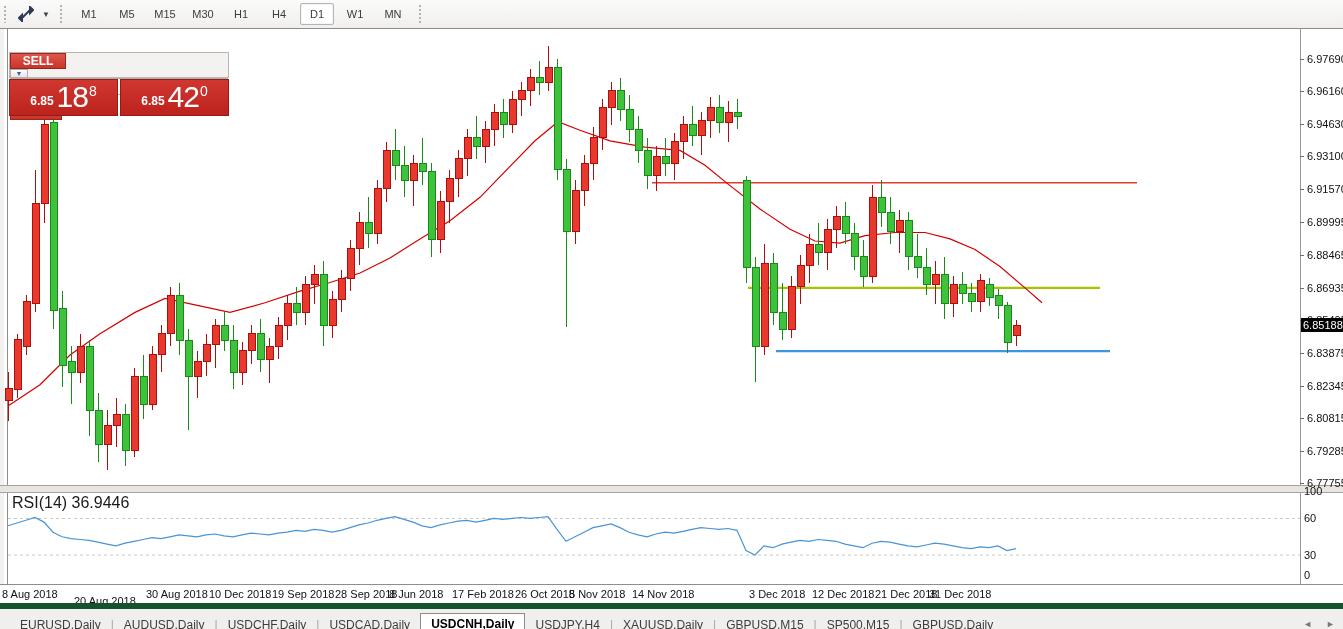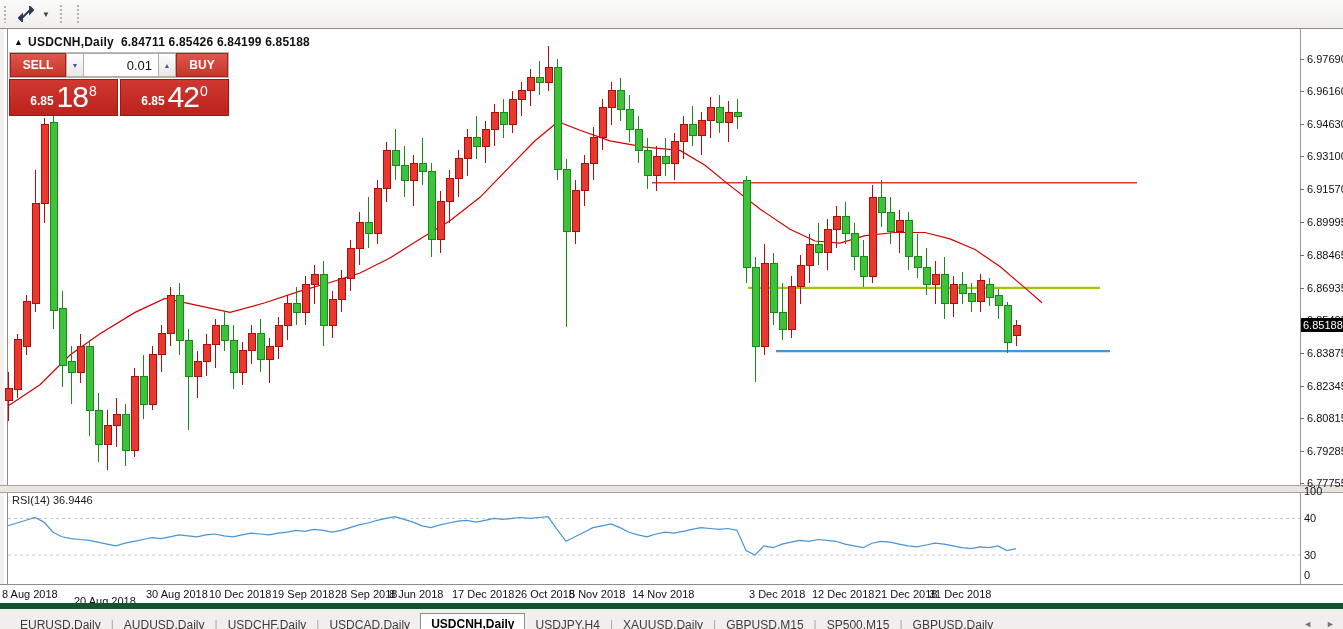--- a/index.html
+++ b/index.html
@@ -84,6 +84,17 @@
   </div>
   <div class="tb-drop">▼</div>
   <div class="tb-sep"></div>
+  <div id="tf-buttons" style="display:flex;align-items:center;">
+      <div class="tf-btn">M1</div>
+      <div class="tf-btn">M5</div>
+      <div class="tf-btn">M15</div>
+      <div class="tf-btn">M30</div>
+      <div class="tf-btn">H1</div>
+      <div class="tf-btn">H4</div>
+      <div class="tf-btn active">D1</div>
+      <div class="tf-btn">W1</div>
+      <div class="tf-btn">MN</div>
+    </div>
   <div class="tb-sep"></div>
 </div>
 

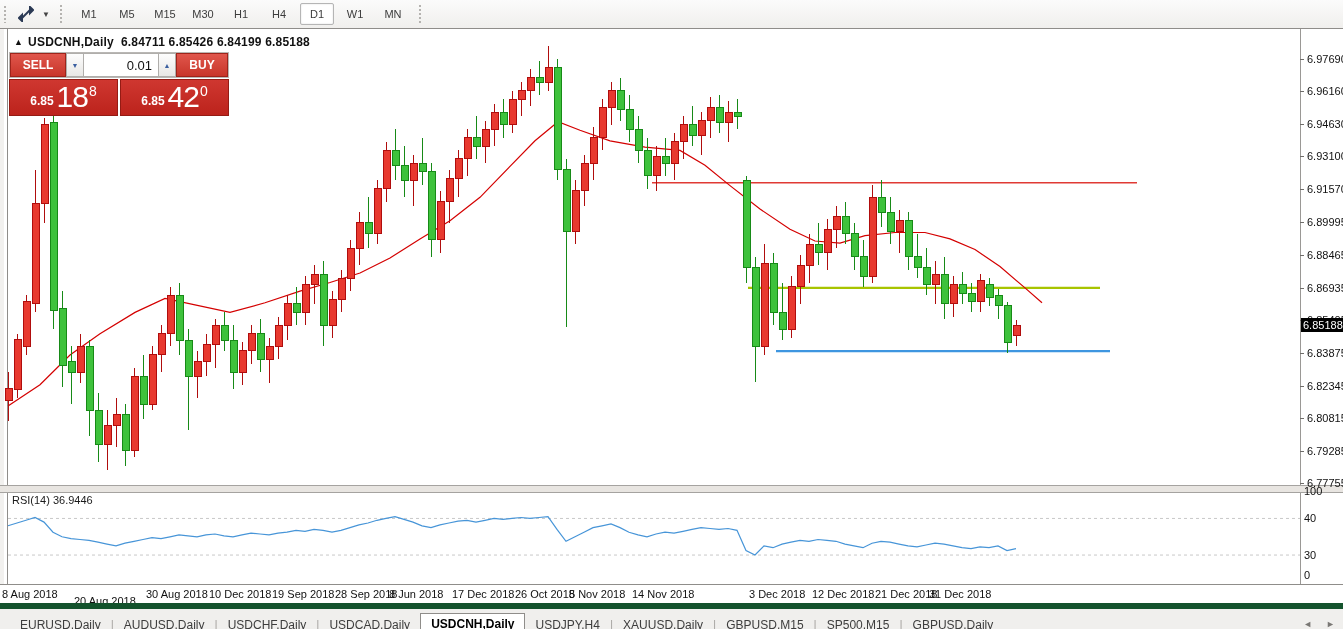--- a/index.html
+++ b/index.html
@@ -102,10 +102,6 @@
   <div class="left-gutter"></div>
   <div class="vaxis-line"></div>
 
-  <div class="chart-title">
-    <span class="mk">▲</span><span>USDCNH,Daily</span>&nbsp;
-    <span>6.84711 6.85426 6.84199 6.85188</span>
-  </div>
 
   <div class="trade">
     <div class="trow1">

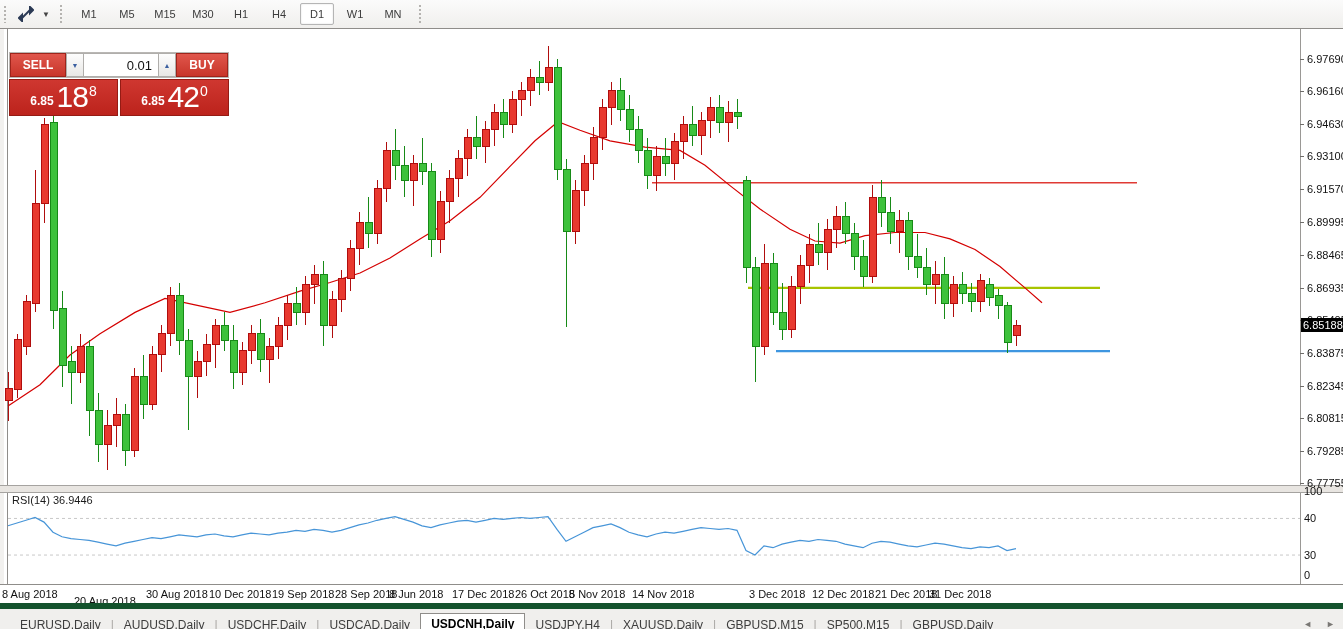--- a/index.html
+++ b/index.html
@@ -40,7 +40,7 @@
   
   .trade{position:absolute;left:9px;top:23px;width:220px;z-index:5;}
   .trow1{display:flex;height:24px;background:#f3f2f0;border:1px solid #b9b7b4;
-    align-items:stretch;}
+    align-items:stretch;flex-direction:column;}
   .btn-red{background:linear-gradient(#e0564c,#c8352a);color:#fff;font-weight:700;font-size:12px;
     border:1px solid #9e241b;display:flex;align-items:center;justify-content:center;}
   .sellbtn{width:54px;}

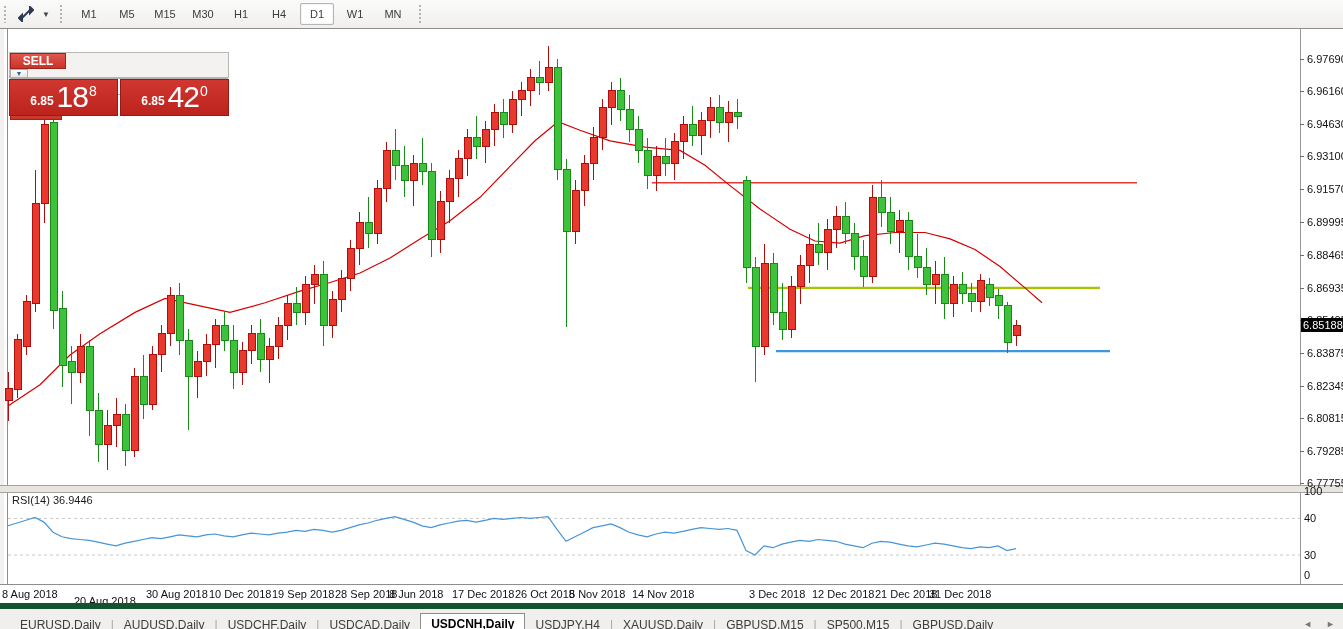--- a/index.html
+++ b/index.html
@@ -31,7 +31,7 @@
   .chart-title .mk{font-size:9px;margin-right:5px;position:relative;top:-1px;}
   .splitter{position:absolute;left:0px;top:456px;width:1343px;height:6px;background:#e8e5e1;
     border-top:1px solid #a5a3a0;border-bottom:1px solid #a5a3a0;}
-  .rsi-label{position:absolute;left:12px;top:465px;font-size:11px;color:#1a1a1a;}
+  .rsi-label{position:absolute;left:12px;top:465px;font-size:16px;color:#1a1a1a;}
   .date-strip{position:absolute;left:0;top:555px;width:1343px;height:20px;background:#fff;
     border-top:1px solid #8f8d8a;}
   .axis-label{position:absolute;font-size:11px;color:#111;white-space:nowrap;}

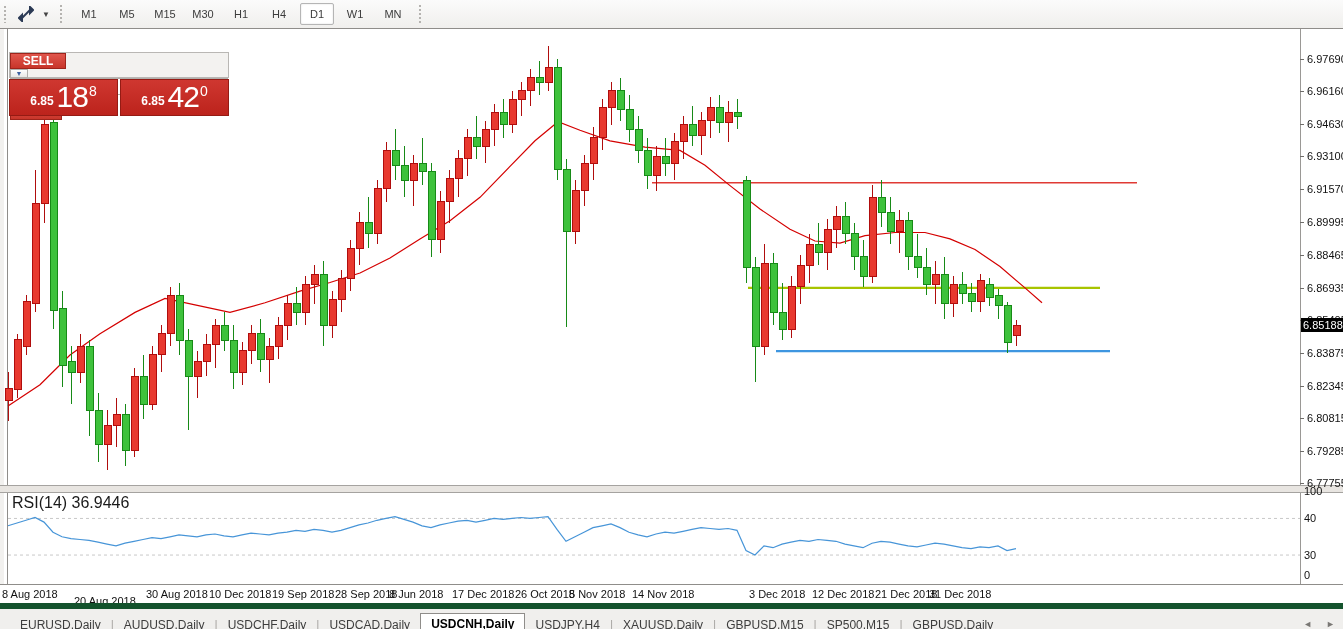--- a/index.html
+++ b/index.html
@@ -417,7 +417,7 @@
       <div class="axis-label" style="left: 1307px; top: 415.711px;">6.79285</div>
       <div class="axis-label" style="left: 1307px; top: 448.315px;">6.77755</div>
       <div class="axis-label" style="left: 1304px; top: 455.5px;">100</div>
-      <div class="axis-label" style="left: 1304px; top: 482.95px;">40</div>
+      <div class="axis-label" style="left: 1304px; top: 482.95px;">60</div>
       <div class="axis-label" style="left: 1304px; top: 519.55px; text-align: center;">30</div>
       <div class="axis-label" style="left: 1304px; top: 539.5px;">0</div>
       <div class="axis-label" style="left: 2px; top: 558.5px;">8 Aug 2018</div>

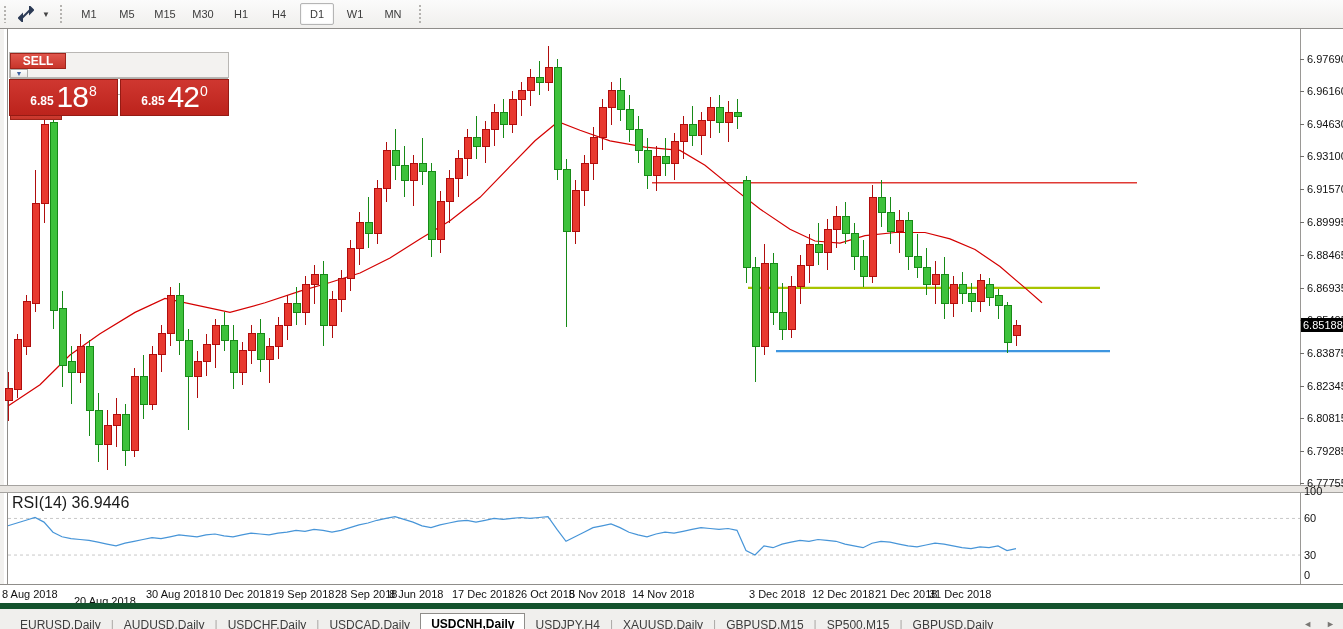--- a/index.html
+++ b/index.html
@@ -427,7 +427,7 @@
       <div class="axis-label" style="left: 272px; top: 558.5px;">19 Sep 2018</div>
       <div class="axis-label" style="left: 335px; top: 558.5px;">28 Sep 2018</div>
       <div class="axis-label" style="left: 389px; top: 558.5px;">8 Jun 2018</div>
-      <div class="axis-label" style="left: 452px; top: 558.5px;">17 Dec 2018</div>
+      <div class="axis-label" style="left: 452px; top: 558.5px;">17 Feb 2018</div>
       <div class="axis-label" style="left: 515px; top: 558.5px;">26 Oct 2018</div>
       <div class="axis-label" style="left: 569px; top: 558.5px;">5 Nov 2018</div>
       <div class="axis-label" style="left: 632px; top: 558.5px;">14 Nov 2018</div>

